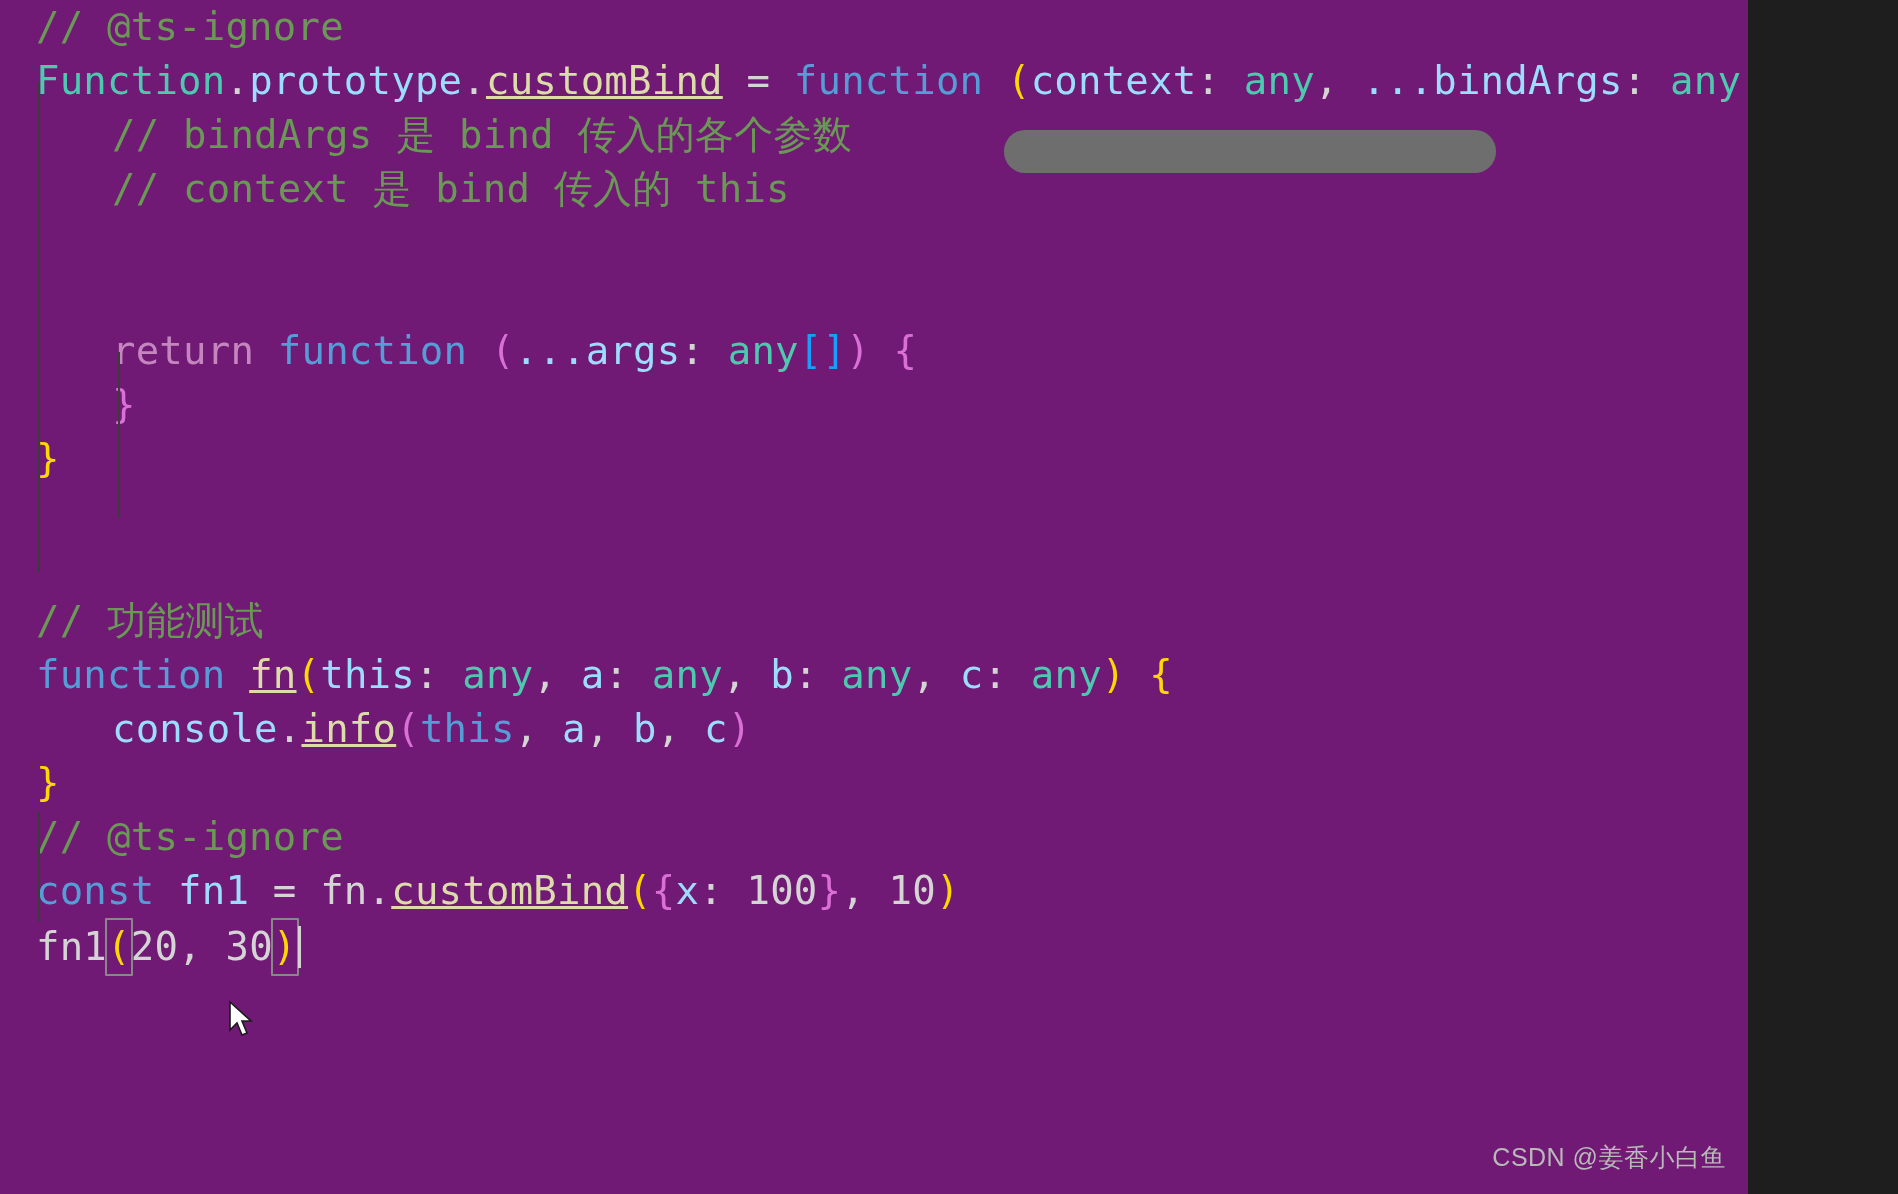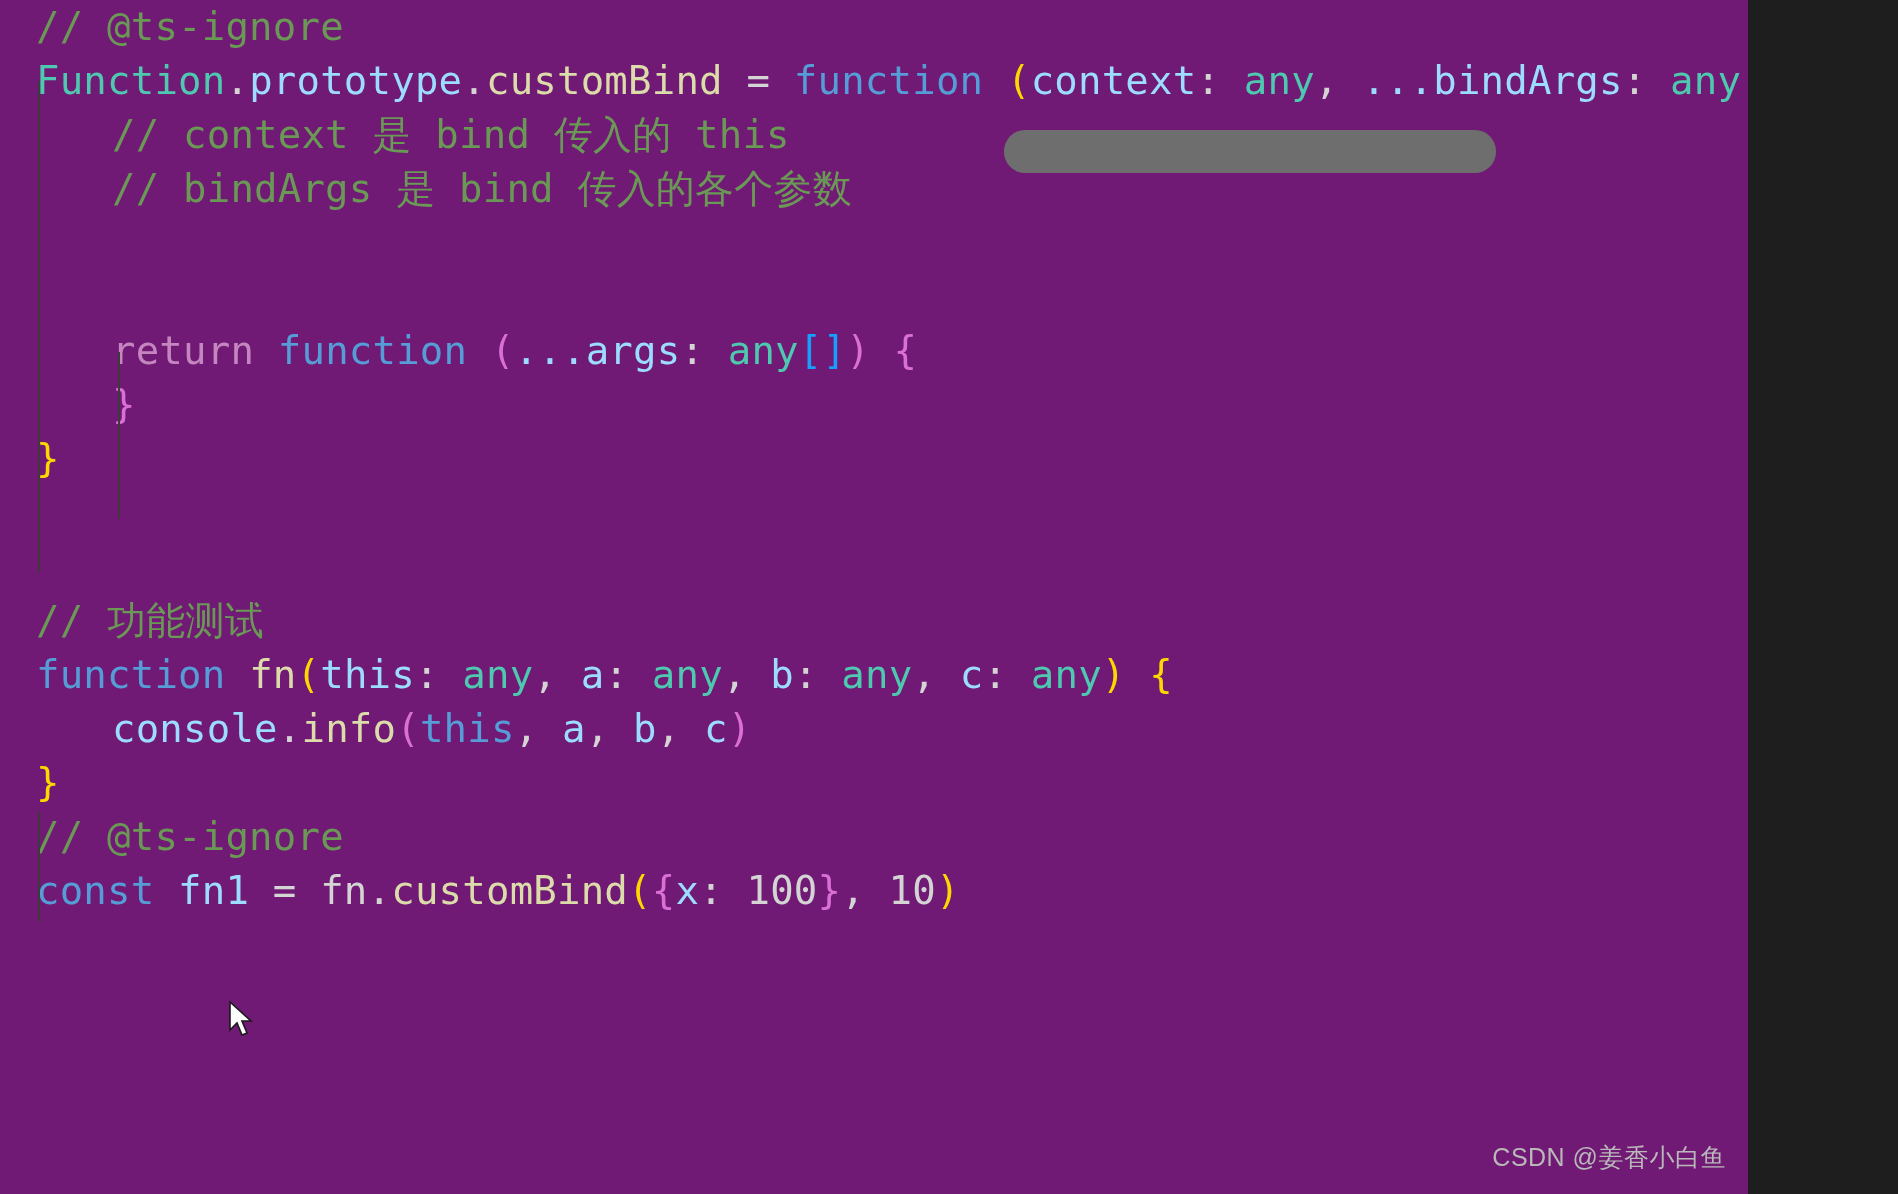--- a/index.html
+++ b/index.html
@@ -38,7 +38,7 @@
   .c-keyword2  { color: #c586c0; }
   .c-type      { color: #4ec9b0; }
   .c-var       { color: #9cdcfe; margin-top: 28px; }
-  .c-func      { color: #dcdcaa; }
+  .c-func      { color: #dcdcaa; text-decoration: underline; }
   .c-plain     { color: #d4d4d4; }
   .c-num       { color: #d4d4d4; }
   .c-yellow    { color: #ffd700; }

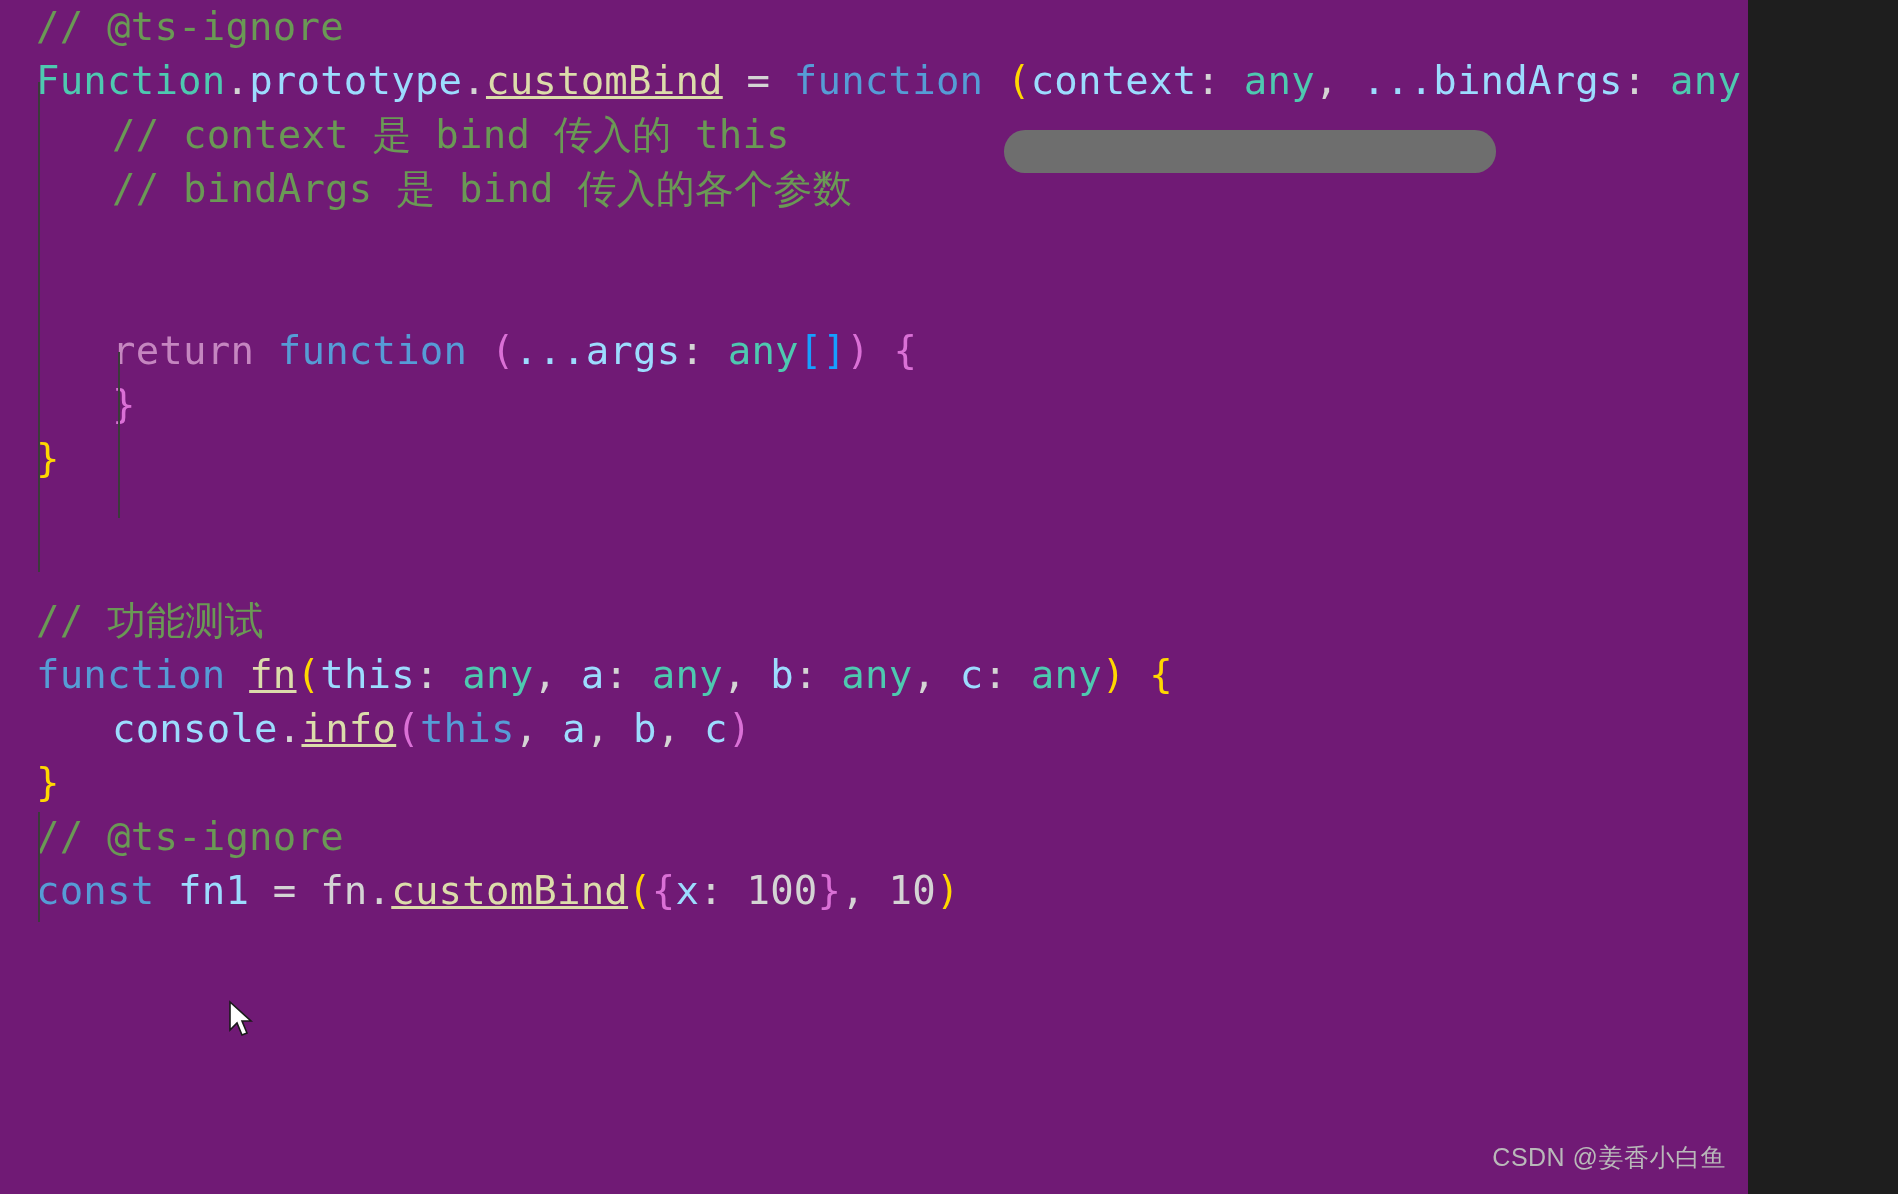--- a/index.html
+++ b/index.html
@@ -117,9 +117,9 @@
 
     <div class="line"><span class="c-type">Function</span><span class="c-plain">.</span><span class="c-var">prototype</span><span class="c-plain">.</span><span class="c-func">customBind</span><span class="c-plain"> = </span><span class="c-keyword">function</span><span class="c-plain"> </span><span class="c-yellow">(</span><span class="c-var">context</span><span class="c-plain">: </span><span class="c-type">any</span><span class="c-plain">, </span><span class="c-var">...bindArgs</span><span class="c-plain">: </span><span class="c-type">any</span><span class="c-pink">[]</span><span class="c-yellow">)</span><span class="c-plain"> </span><span class="c-yellow">{</span></div>
 
+    <div class="line"><span class="c-comment" style="margin-left:76px;">// bindArgs 是 bind 传入的各个参数</span></div>
+
     <div class="line"><span class="c-comment" style="margin-left:76px;">// context 是 bind 传入的 this</span></div>
-
-    <div class="line"><span class="c-comment" style="margin-left:76px;">// bindArgs 是 bind 传入的各个参数</span></div>
 
     <div class="line"></div>
 

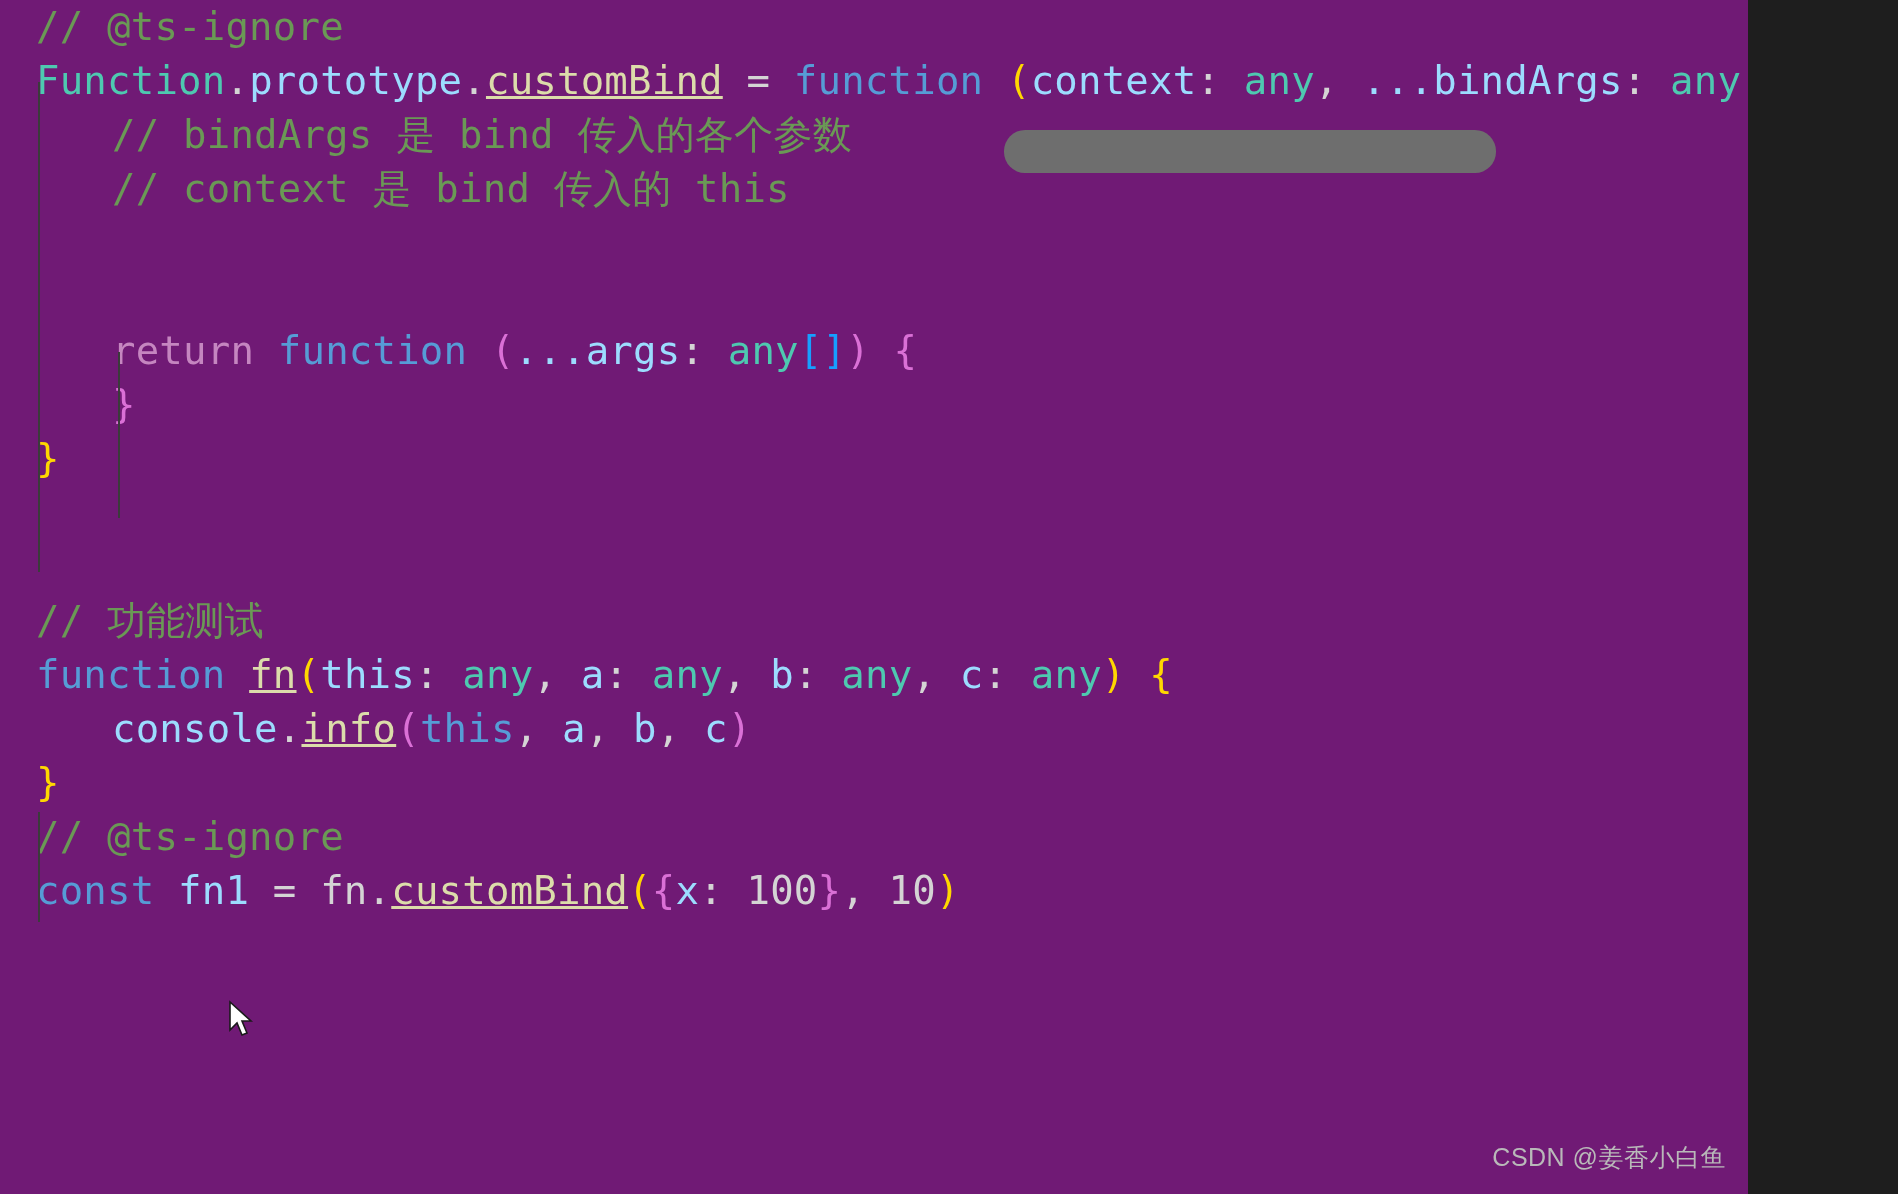--- a/index.html
+++ b/index.html
@@ -151,6 +151,7 @@
 
     <div class="line"><span class="c-keyword">const</span><span class="c-plain"> </span><span class="c-var">fn1</span><span class="c-plain"> = </span><span class="c-plain">fn</span><span class="c-plain">.</span><span class="c-func">customBind</span><span class="c-yellow">(</span><span class="c-pink">{</span><span class="c-var">x</span><span class="c-plain">: </span><span class="c-num">100</span><span class="c-pink">}</span><span class="c-plain">, </span><span class="c-num">10</span><span class="c-yellow">)</span></div>
 
+    <div class="line"><span class="c-plain">fn1</span><span class="bracket-box"><span class="c-yellow">(</span></span><span class="c-num">20</span><span class="c-plain">, </span><span class="c-num">30</span><span class="bracket-box"><span class="c-yellow">)</span></span><span class="caret"></span></div>
 
   </div>
 

